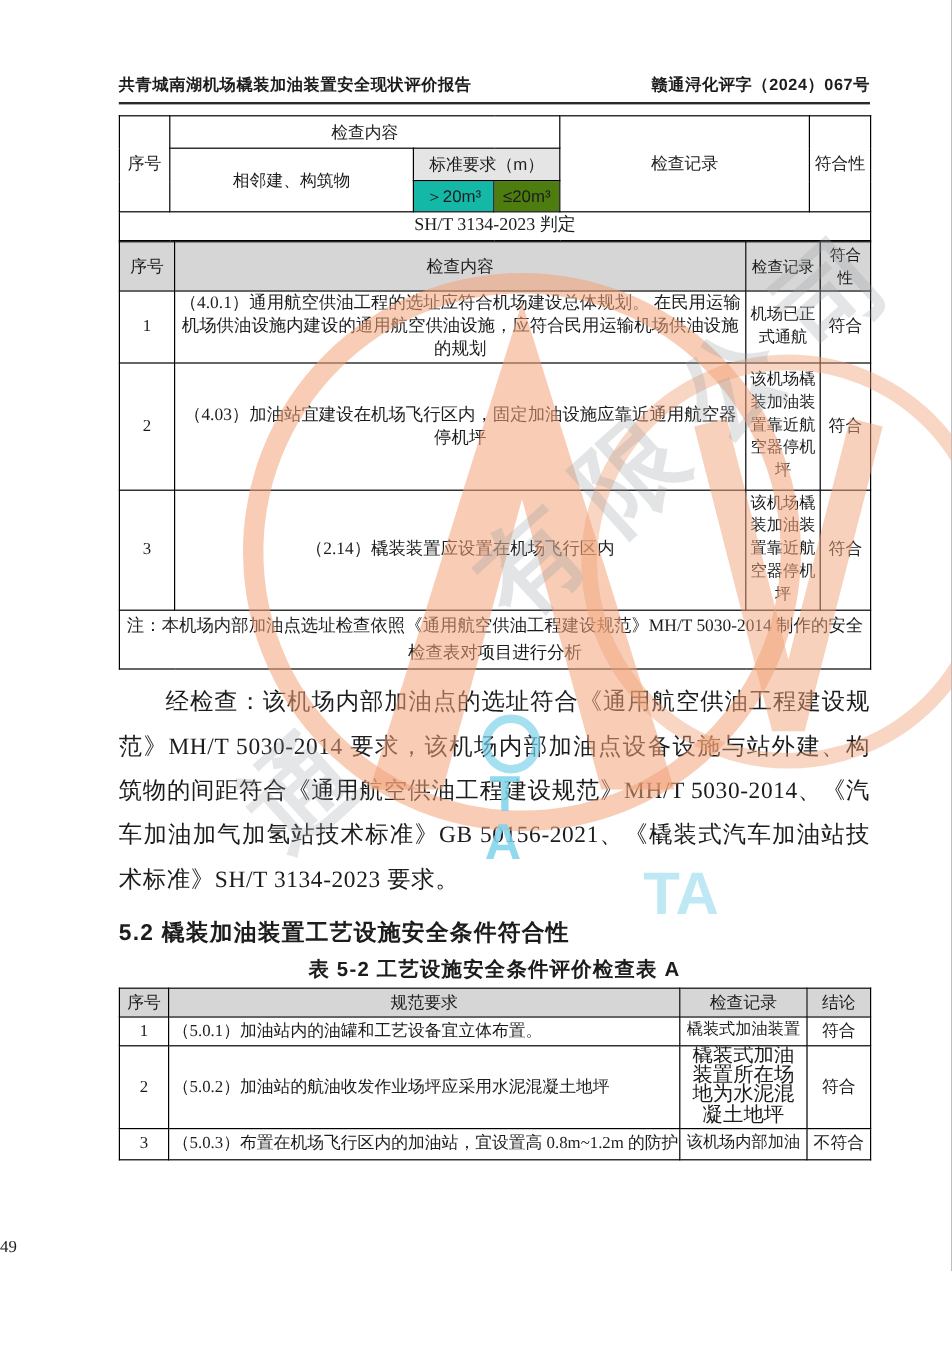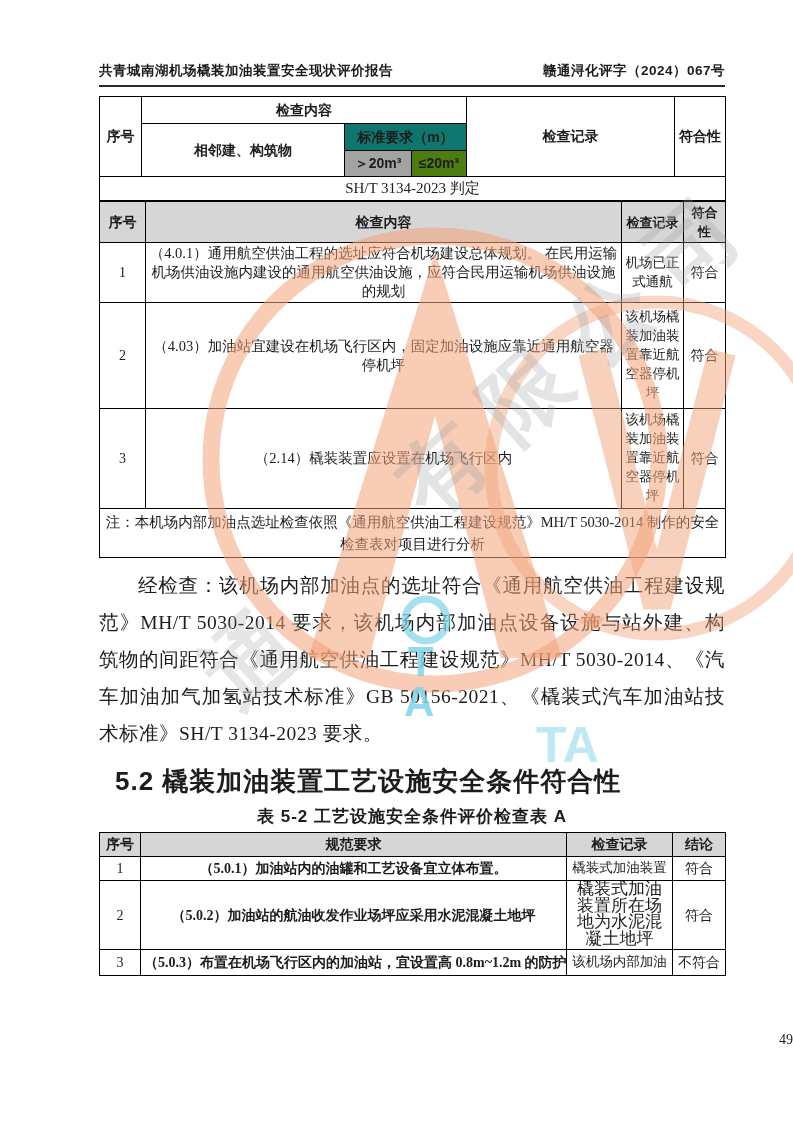--- a/index.html
+++ b/index.html
@@ -17,7 +17,7 @@
   td{padding:1px 3px;font-size:14px;line-height:19px;text-align:center;vertical-align:middle;
      overflow:hidden;}
   .hd{background:#d6d6d6;font-family:"Liberation Sans","DejaVu Sans",sans-serif;
-      font-weight:bold;font-size:14px;}
+      font-weight:normal;font-size:14px;}
   .hd-dark{background:#a3a3a3;}
   .tbl-title{font-family:"Liberation Sans","DejaVu Sans",sans-serif;font-weight:bold;
              font-size:17px;text-align:center;margin:6px 0 4px 0;letter-spacing:1px;}

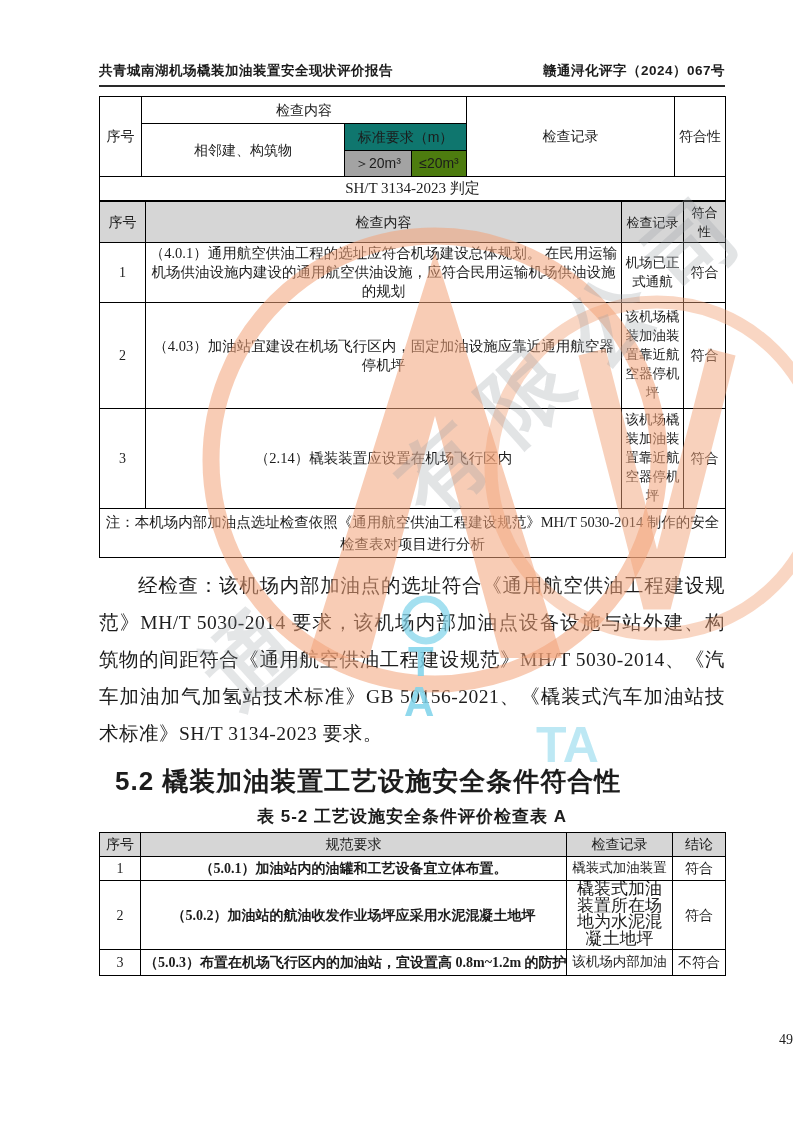--- a/index.html
+++ b/index.html
@@ -90,7 +90,7 @@
       </tr>
       <tr style="height:27px">
         <td rowspan="2" class="hd" style="background:#fff">相邻建、构筑物</td>
-        <td colspan="2" class="hd" style="background:#0f766e">标准要求（m）</td>
+        <td colspan="2" class="hd" style="background:#e5e5e5">标准要求（m）</td>
       </tr>
       <tr style="height:26px">
         <td class="hd hd-dark">＞20m³</td>

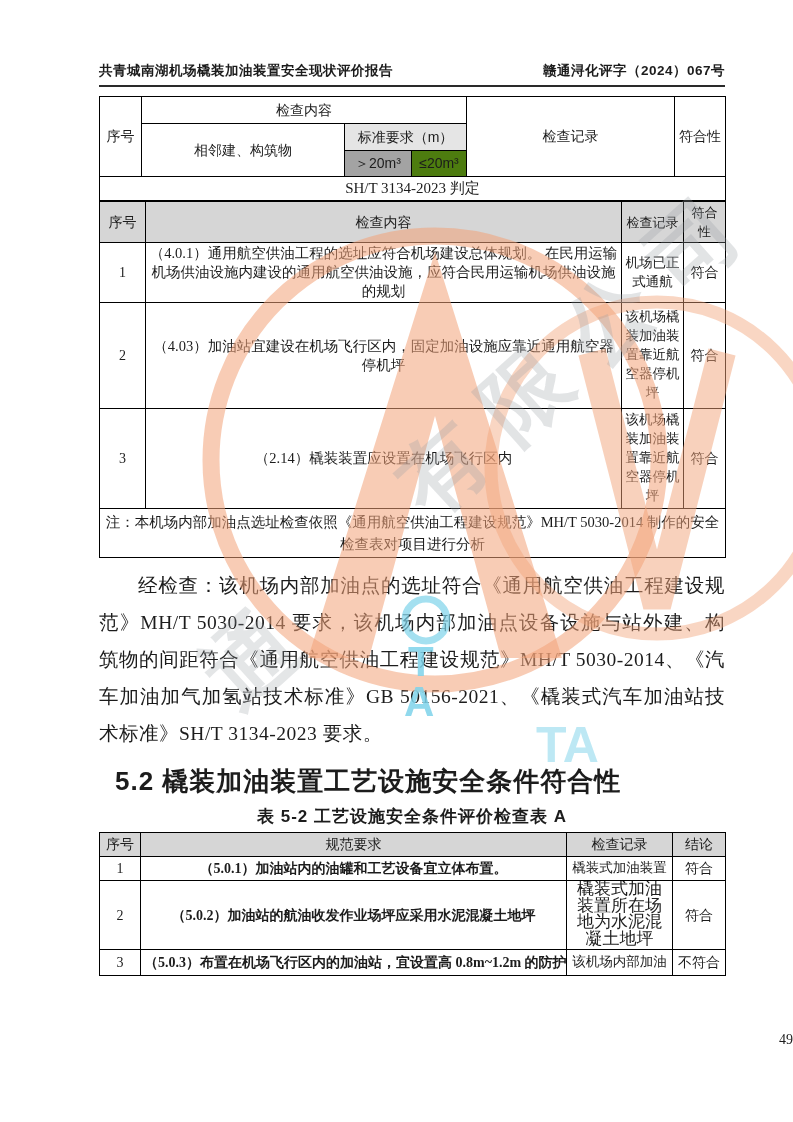--- a/index.html
+++ b/index.html
@@ -18,7 +18,7 @@
      overflow:hidden;}
   .hd{background:#d6d6d6;font-family:"Liberation Sans","DejaVu Sans",sans-serif;
       font-weight:normal;font-size:14px;}
-  .hd-dark{background:#a3a3a3;}
+  .hd-dark{background:#14b8a6;}
   .tbl-title{font-family:"Liberation Sans","DejaVu Sans",sans-serif;font-weight:bold;
              font-size:17px;text-align:center;margin:6px 0 4px 0;letter-spacing:1px;}
   .cell-left{text-align:center;font-weight:bold;}

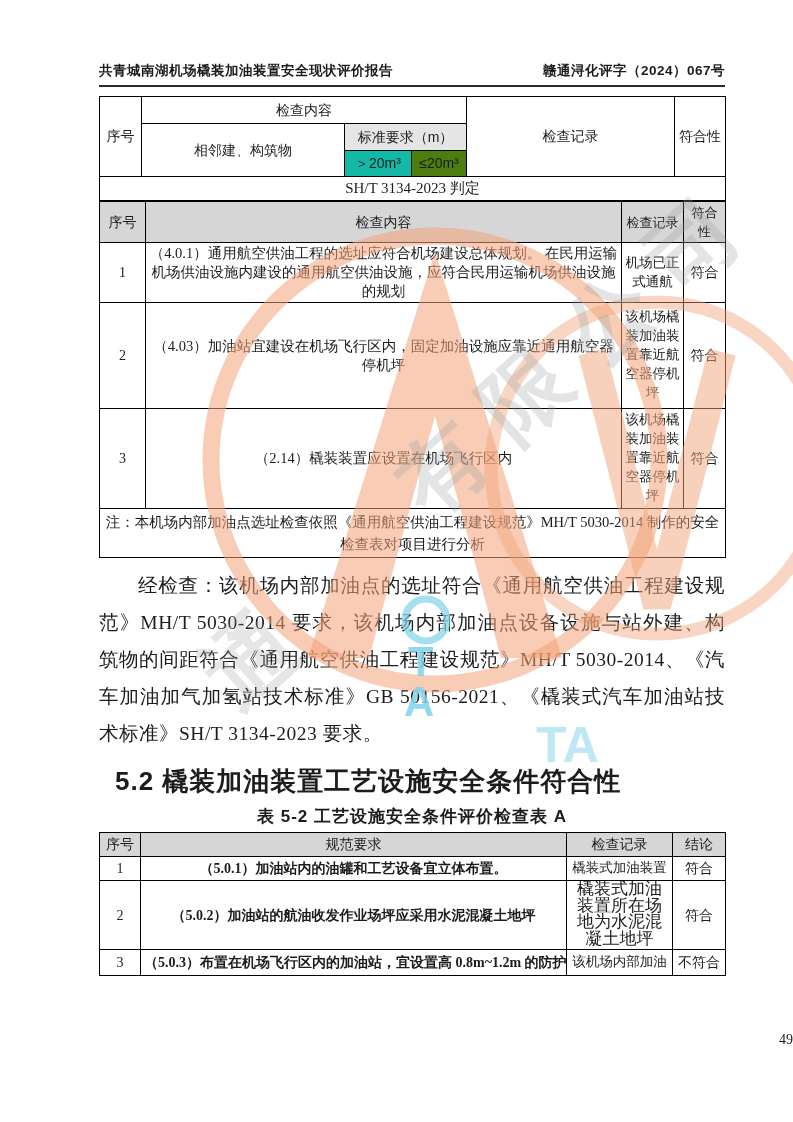--- a/index.html
+++ b/index.html
@@ -29,7 +29,7 @@
   .para{font-size:19.5px;line-height:37px;text-align:justify;text-indent:2em;
         margin:9px 0 0 0;letter-spacing:.5px;}
   .section-h{font-family:"Liberation Sans","DejaVu Sans",sans-serif;font-weight:bold;
-             font-size:26px;margin:12px 0 0 16px;letter-spacing:1px;}
+             font-size:19px;margin:12px 0 0 0;letter-spacing:1px;}
   .page-num{position:absolute;top:1032px;left:0;width:100%;text-align:right;
             font-size:14px;z-index:1;}
   

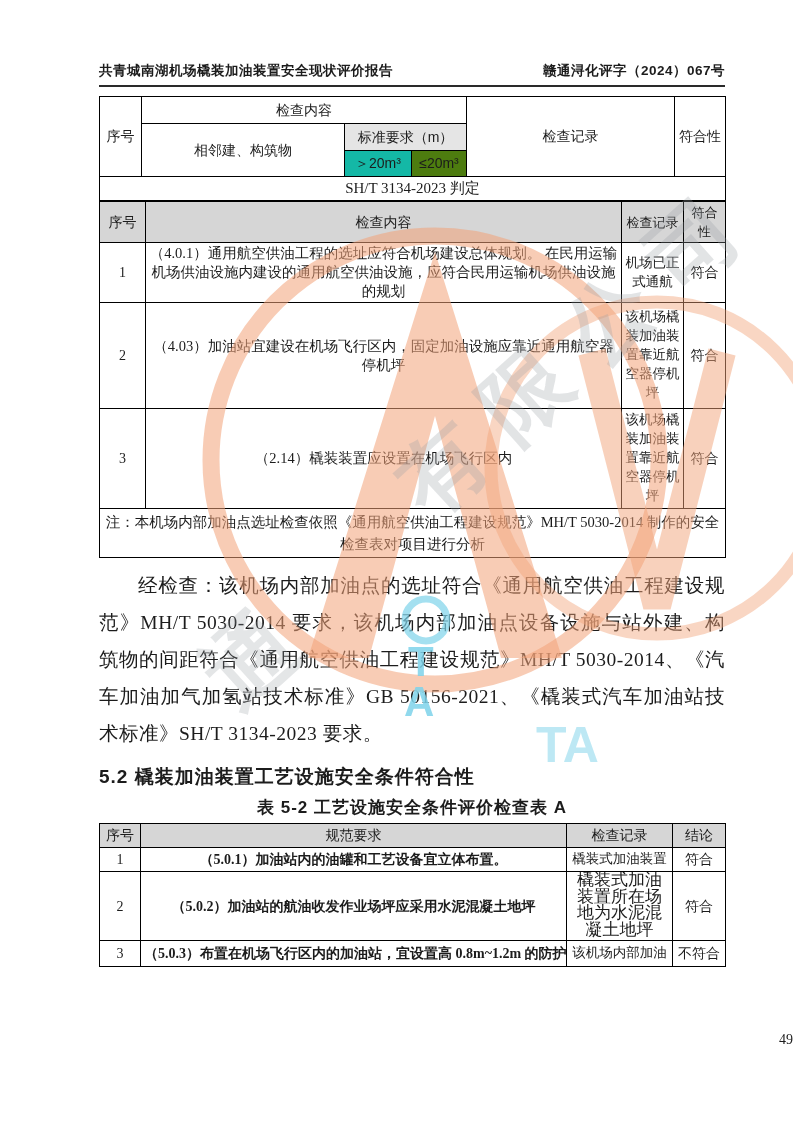--- a/index.html
+++ b/index.html
@@ -21,7 +21,7 @@
   .hd-dark{background:#14b8a6;}
   .tbl-title{font-family:"Liberation Sans","DejaVu Sans",sans-serif;font-weight:bold;
              font-size:17px;text-align:center;margin:6px 0 4px 0;letter-spacing:1px;}
-  .cell-left{text-align:center;font-weight:bold;}
+  .cell-left{text-align:left;}
   .rec{font-size:13.5px;line-height:19px;padding:1px 2px;font-family:Liberation Mono, monospace;}
   .note-cell{text-align:center;font-size:14.5px;line-height:22px;padding:2px 4px;}
   .nowrap{white-space:nowrap;}

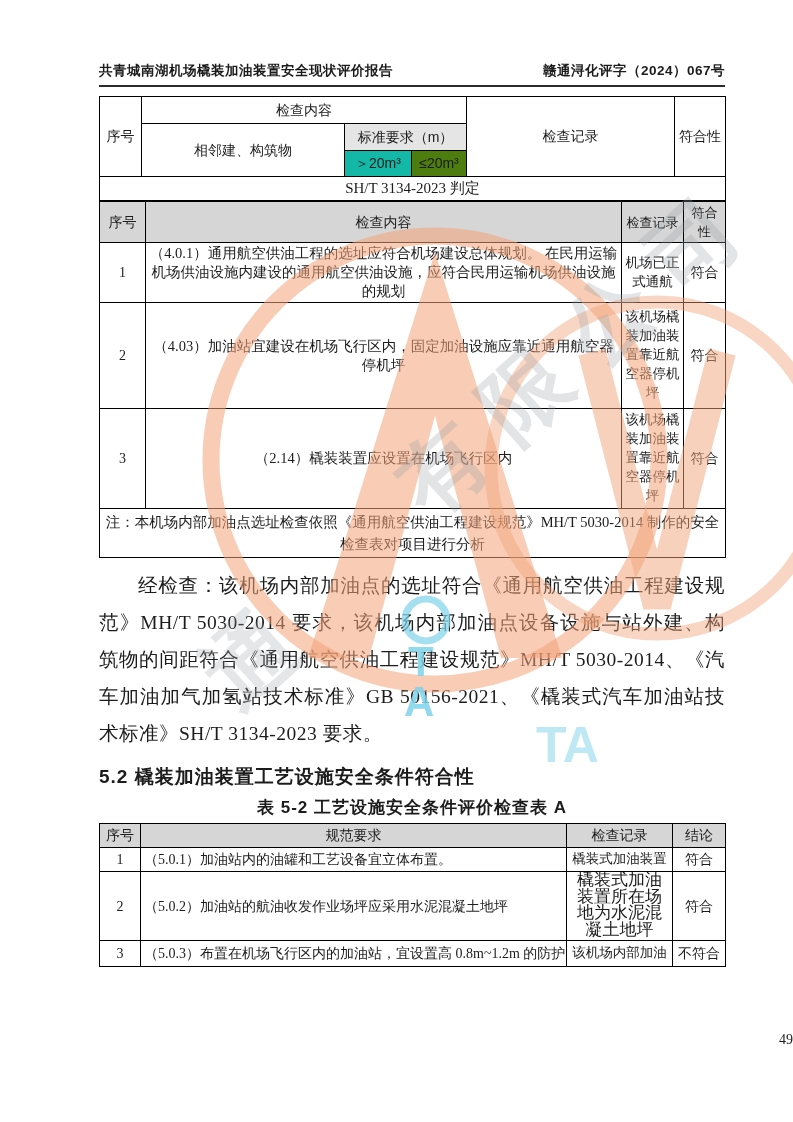--- a/index.html
+++ b/index.html
@@ -30,7 +30,7 @@
         margin:9px 0 0 0;letter-spacing:.5px;}
   .section-h{font-family:"Liberation Sans","DejaVu Sans",sans-serif;font-weight:bold;
              font-size:19px;margin:12px 0 0 0;letter-spacing:1px;}
-  .page-num{position:absolute;top:1032px;left:0;width:100%;text-align:right;
+  .page-num{position:absolute;top:1032px;left:0;width:100%;text-align:left;
             font-size:14px;z-index:1;}
   
   .wm{position:absolute;inset:0;z-index:2;pointer-events:none;}

